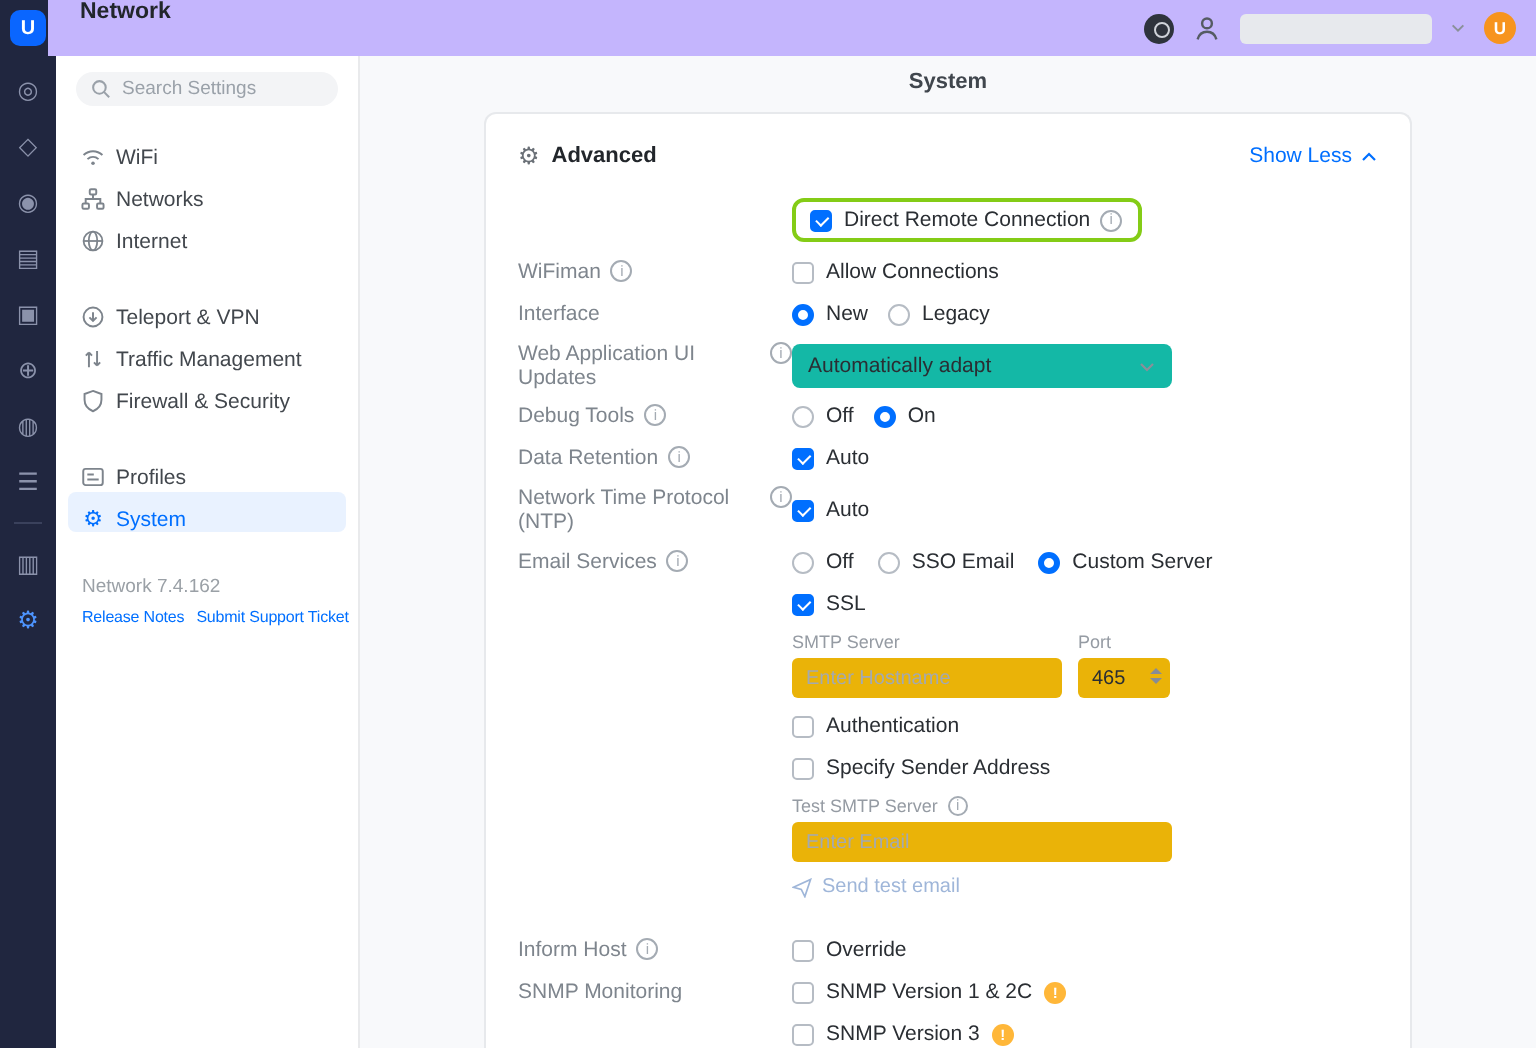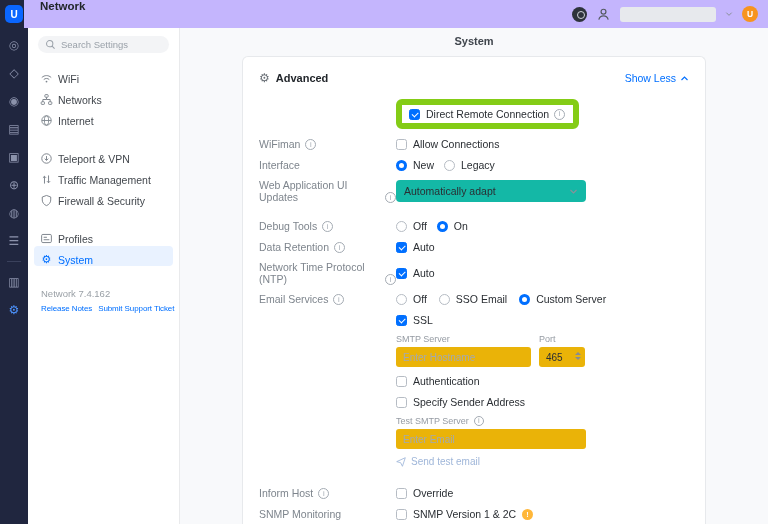--- a/index.html
+++ b/index.html
@@ -59,7 +59,7 @@
   .rdot.selected{border:3.5px solid #006fff}
   .optlabel{margin-left:6px}
   .optgroup{display:flex;align-items:center;gap:10px}
-  .highlight{display:inline-flex;align-items:center;border:6px solid #84cc16;border-radius:6px;padding:3px 8px 3px 7px;background:#fff}
+  .highlight{display:inline-flex;align-items:center;border:2px solid #84cc16;border-radius:6px;padding:3px 8px 3px 7px;background:#fff}
   .select{width:190px;height:22px;background:#14b8a6;border-radius:4px;display:flex;align-items:center;justify-content:space-between;padding:0 8px;cursor:pointer;color:#2a2e33}
   .field-block{display:flex;gap:8px}
   .field-lab{font-size:9px;color:#959ba3;margin-bottom:3px}

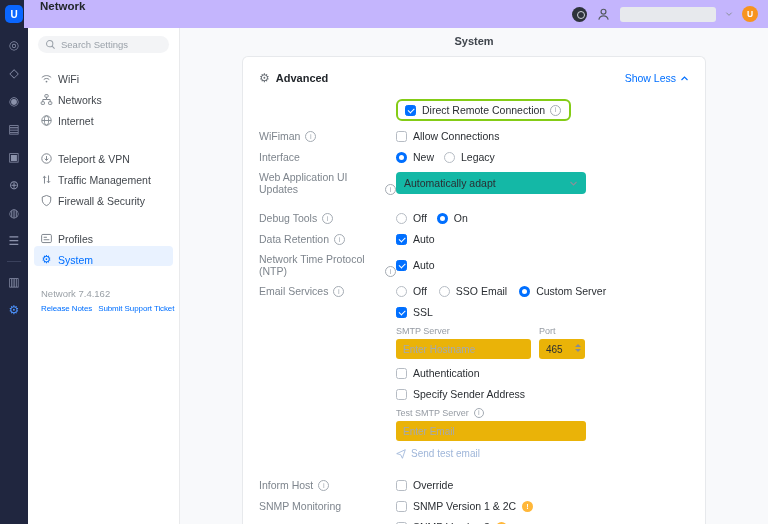--- a/index.html
+++ b/index.html
@@ -48,7 +48,7 @@
 
   
   .frow{display:flex;align-items:center;margin-bottom:7px;min-height:14px}
-  .flabel{width:137px;flex:none;display:flex;align-items:flex-end;color:#7e858d;font-size:10.5px}
+  .flabel{width:137px;flex:none;display:flex;align-items:flex-start;color:#7e858d;font-size:10.5px}
   .fctrl{flex:1;display:flex;align-items:center;font-size:10.5px;color:#2a2e33}
   .info{width:11px;height:11px;border:1px solid #a4abb3;border-radius:50%;color:#a4abb3;font-size:7.5px;line-height:1;display:inline-flex;align-items:center;justify-content:center;margin-left:5px;flex:none;font-style:normal}
   .check{display:inline-flex;align-items:center;cursor:pointer}

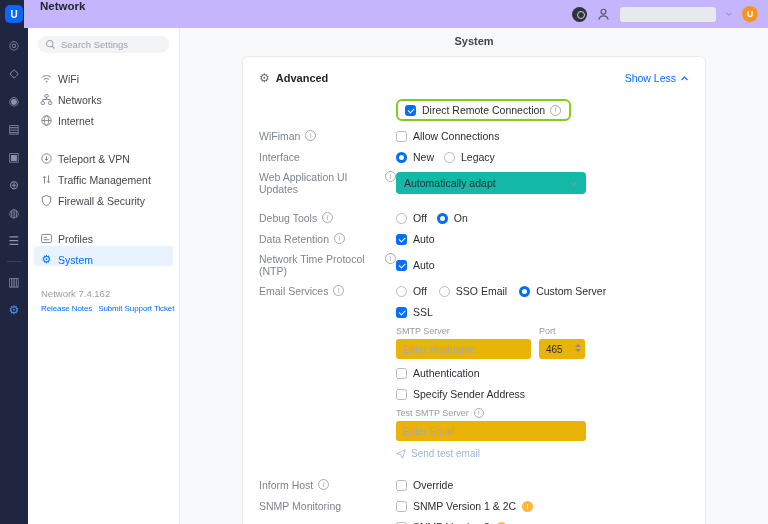--- a/index.html
+++ b/index.html
@@ -268,7 +268,7 @@
       </div>
     </div>
 
-    <div class="frow" style="margin-bottom:16px">
+    <div class="frow" style="margin-bottom:6px">
       <div class="flabel">
           <span>Web Application UI Updates</span>
           <span class="info">i</span>

